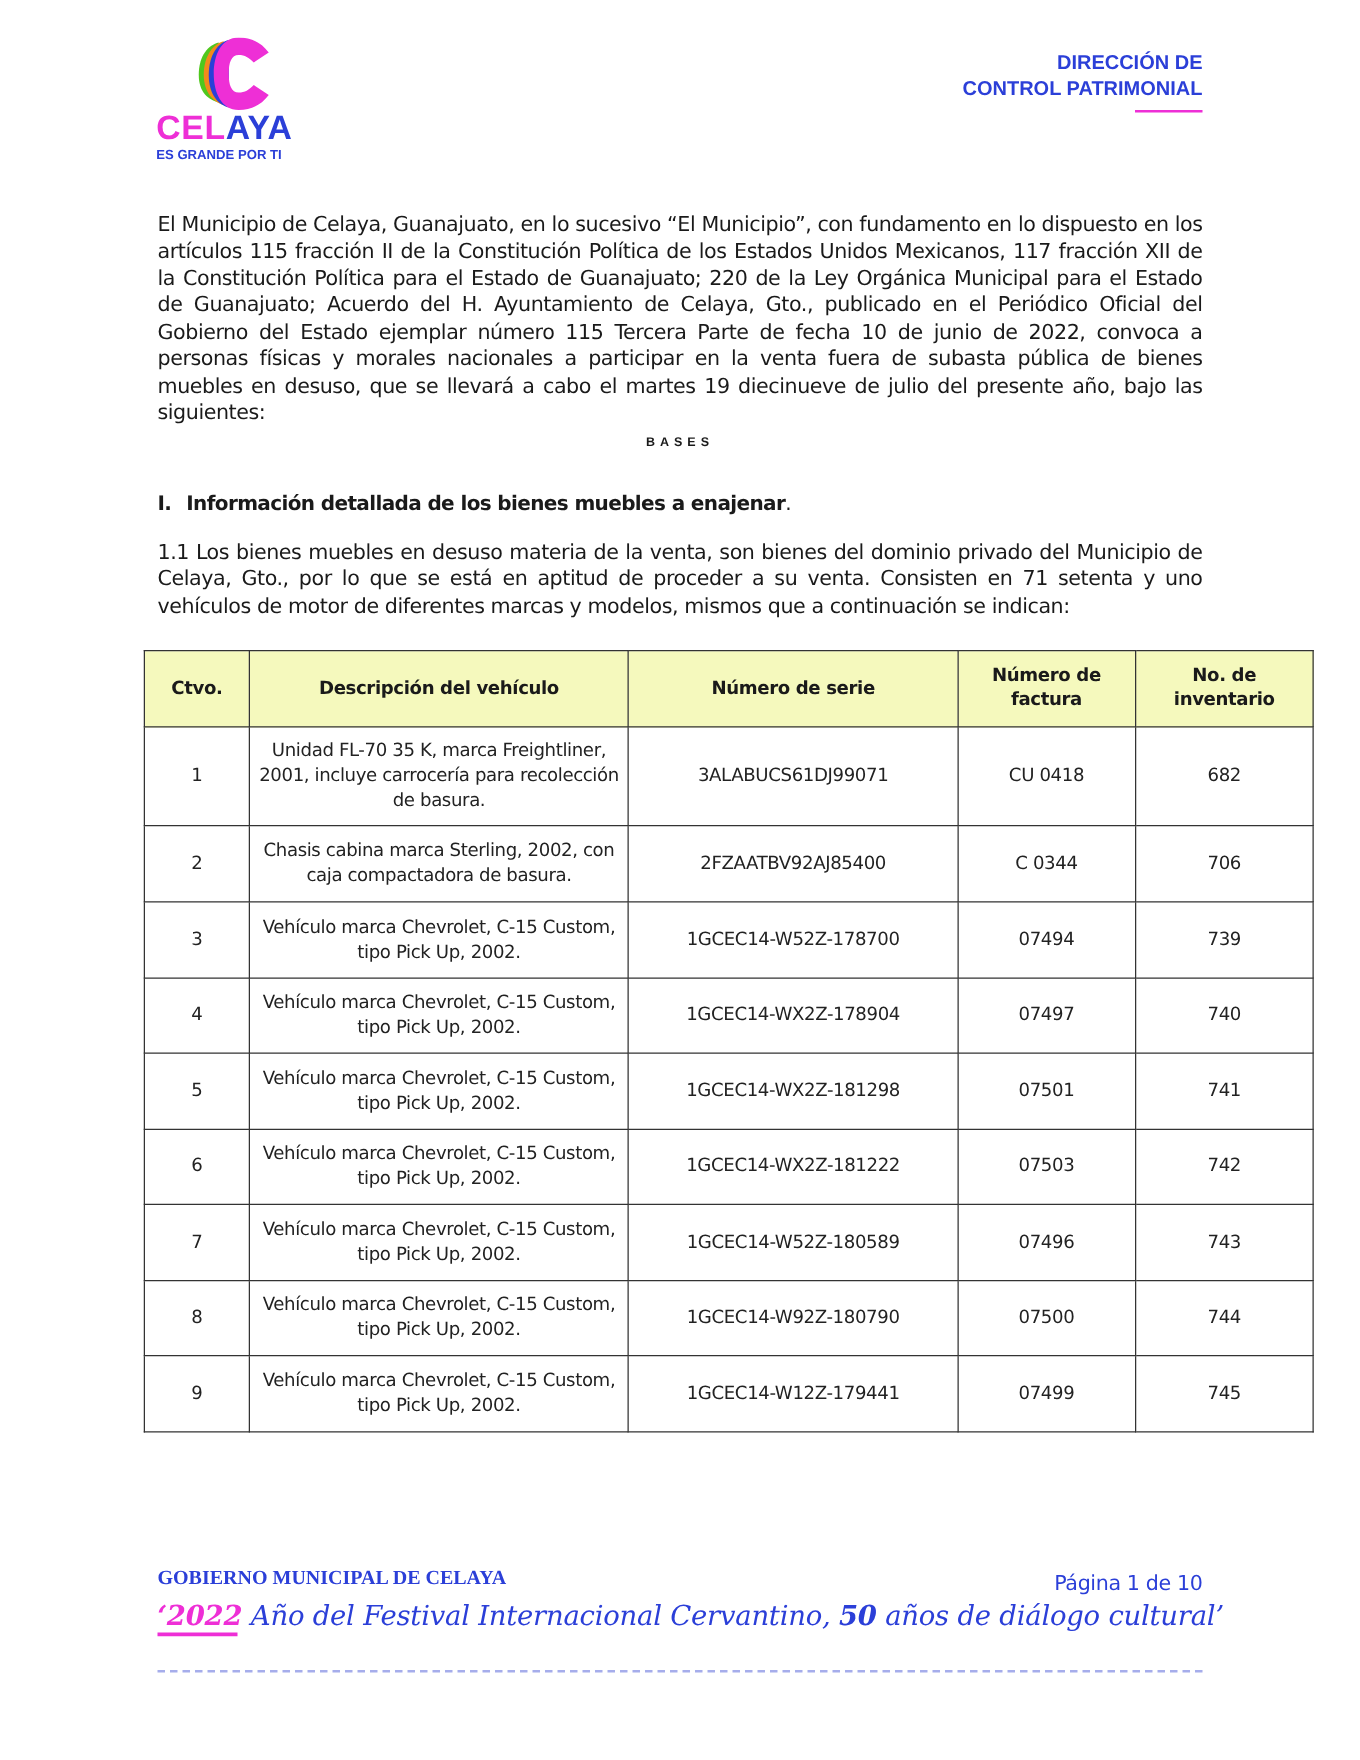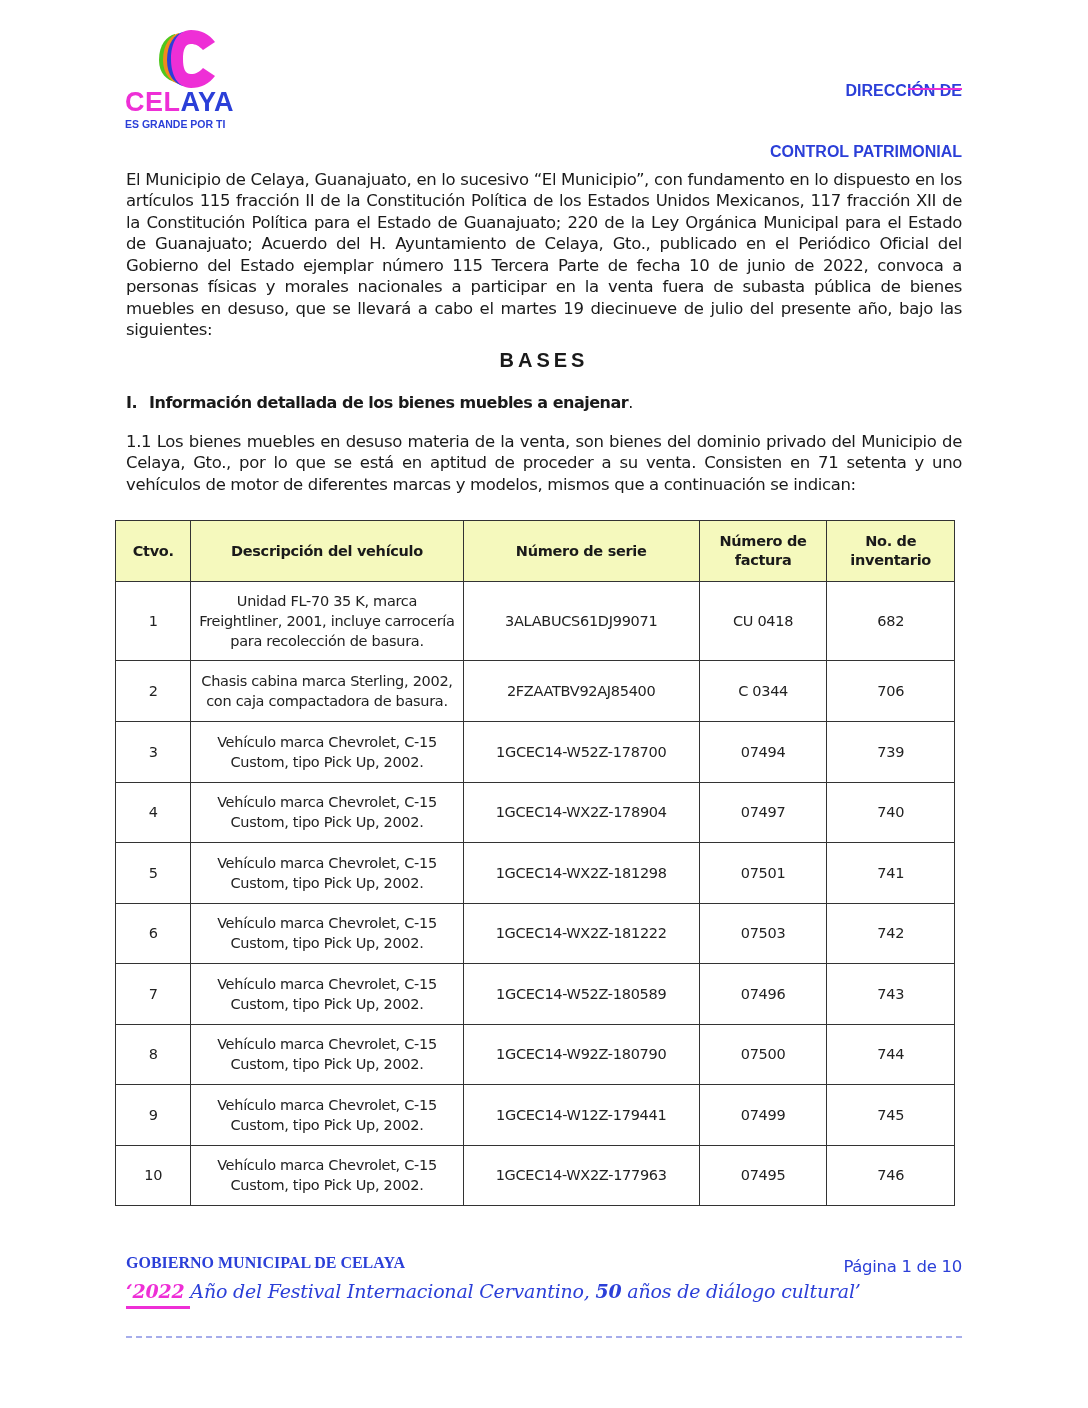--- a/index.html
+++ b/index.html
@@ -19,7 +19,7 @@
   .dept { position:absolute; right:126px; top:40px; text-align:right;
           font-family:"Liberation Sans", sans-serif; font-weight:bold; font-size:16px;
           color:#2b3fd8; line-height:21px; }
-  .dept-line { display:block;margin-top:40px; }
+  .dept-line { display:block; }
   .dept-underline { position:absolute; right:126px; top:88px; width:54px; height:2px; background:#ee2fd6; }
 
   

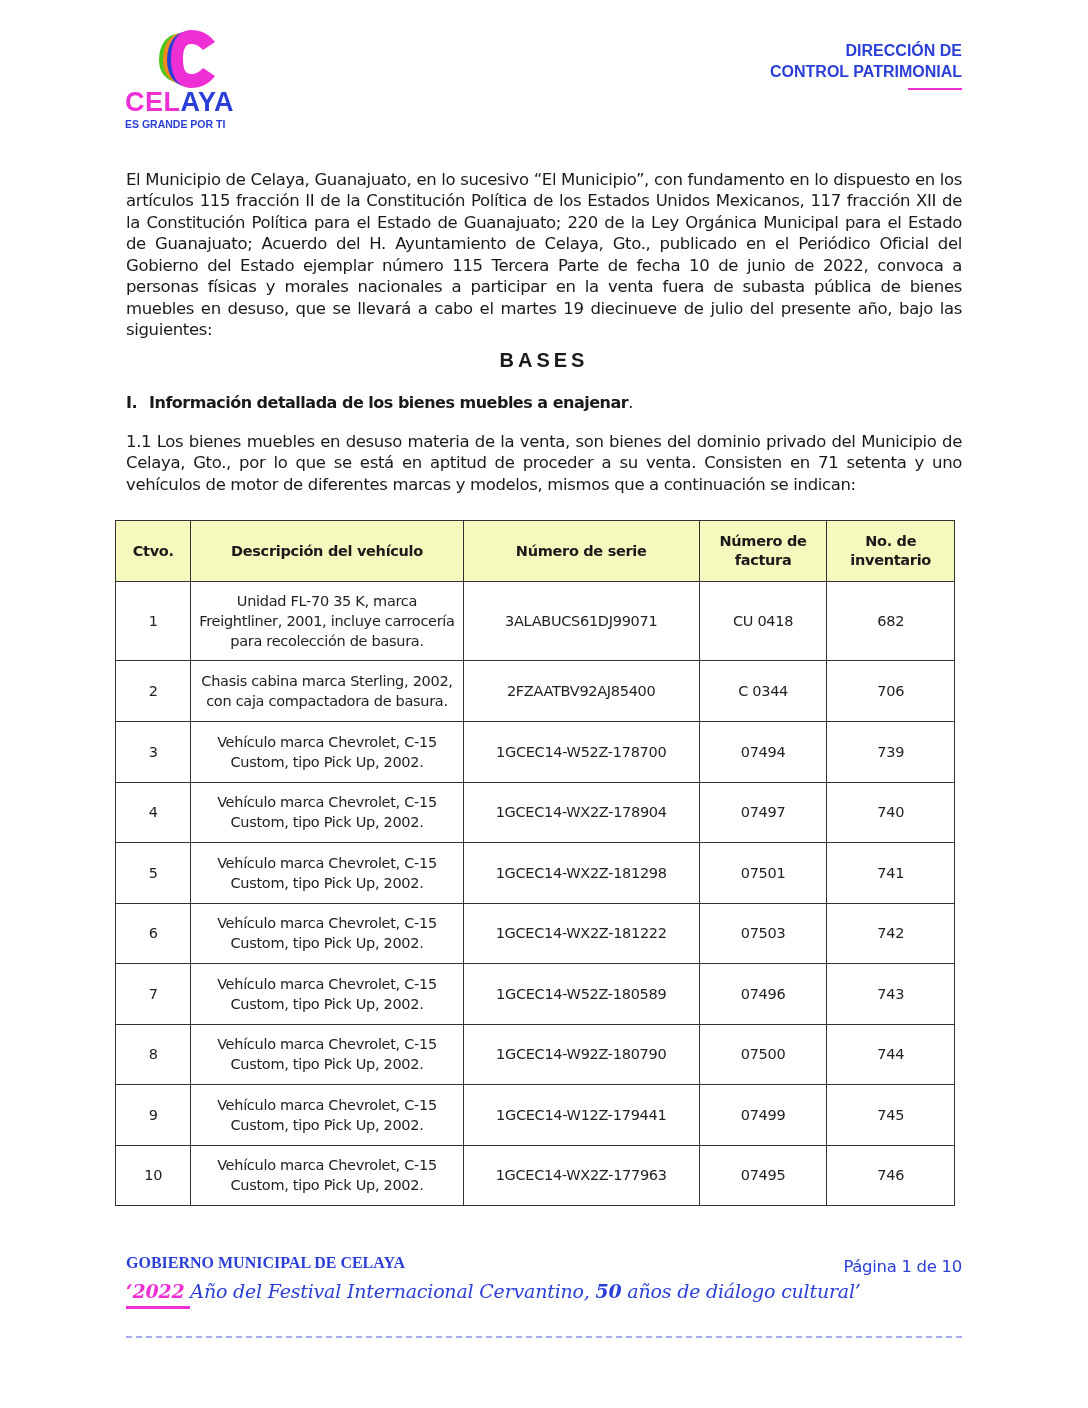--- a/index.html
+++ b/index.html
@@ -28,7 +28,7 @@
           letter-spacing:-0.35px; color:#1a1a1a; }
   .intro { top:152px; }
   .bases { position:absolute; left:0; width:1088px; top:349px; text-align:center;
-           font-family:"Liberation Sans", sans-serif; font-weight:bold; font-size:20px; letter-spacing:4px; }
+           font-family:"Liberation Sans", sans-serif; font-weight:bold; font-size:10px; letter-spacing:4px; }
   .section-title { position:absolute; left:126px; top:393px; font-family:"DejaVu Sans", sans-serif;
                    font-weight:bold; font-size:16px; letter-spacing:-0.5px;text-align:center; }
   .section-title .num { margin-right:12px; }

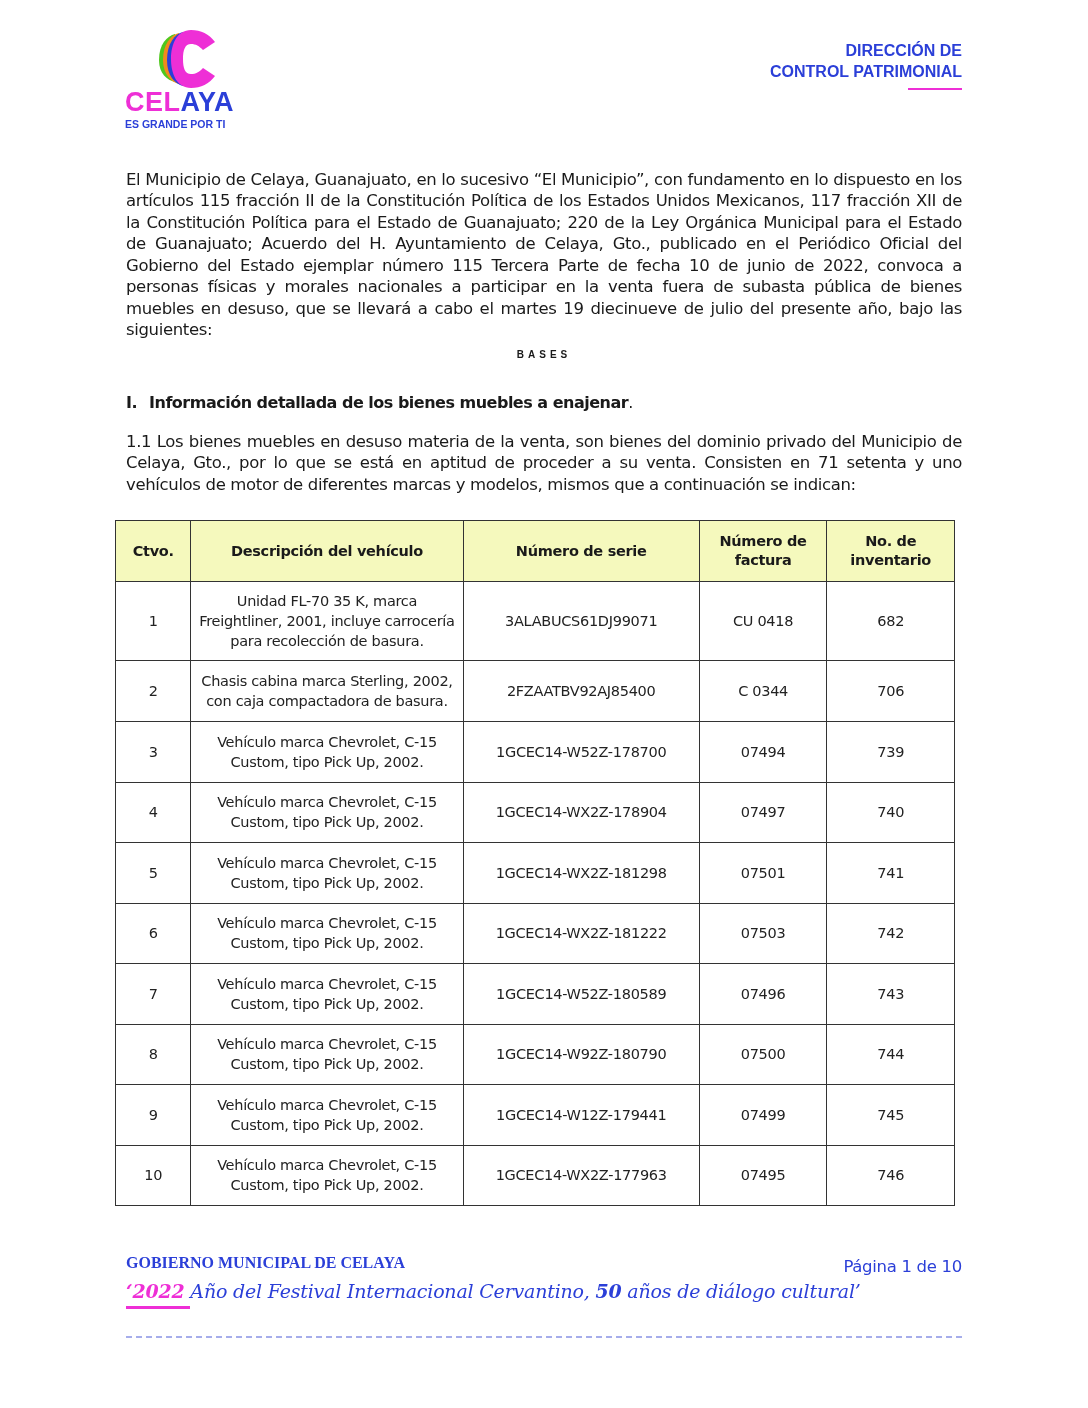--- a/index.html
+++ b/index.html
@@ -35,7 +35,7 @@
   .section-body { top:414px; }
 
   
-  table.inv { position:absolute; left:115px; top:520px; width:840px; border-collapse:collapse;
+  table.inv { position:absolute; left:115px; top:520px; width:936px; border-collapse:collapse;
               font-family:"DejaVu Sans", sans-serif; font-size:14.5px; letter-spacing:-0.3px;border-radius:28px; }
   table.inv th, table.inv td { border:1.6px solid #333; text-align:center; vertical-align:middle; padding:0 6px; }
   table.inv th { background:#f5f9bd; font-weight:bold; height:60px; line-height:19px; font-size:14.5px; }

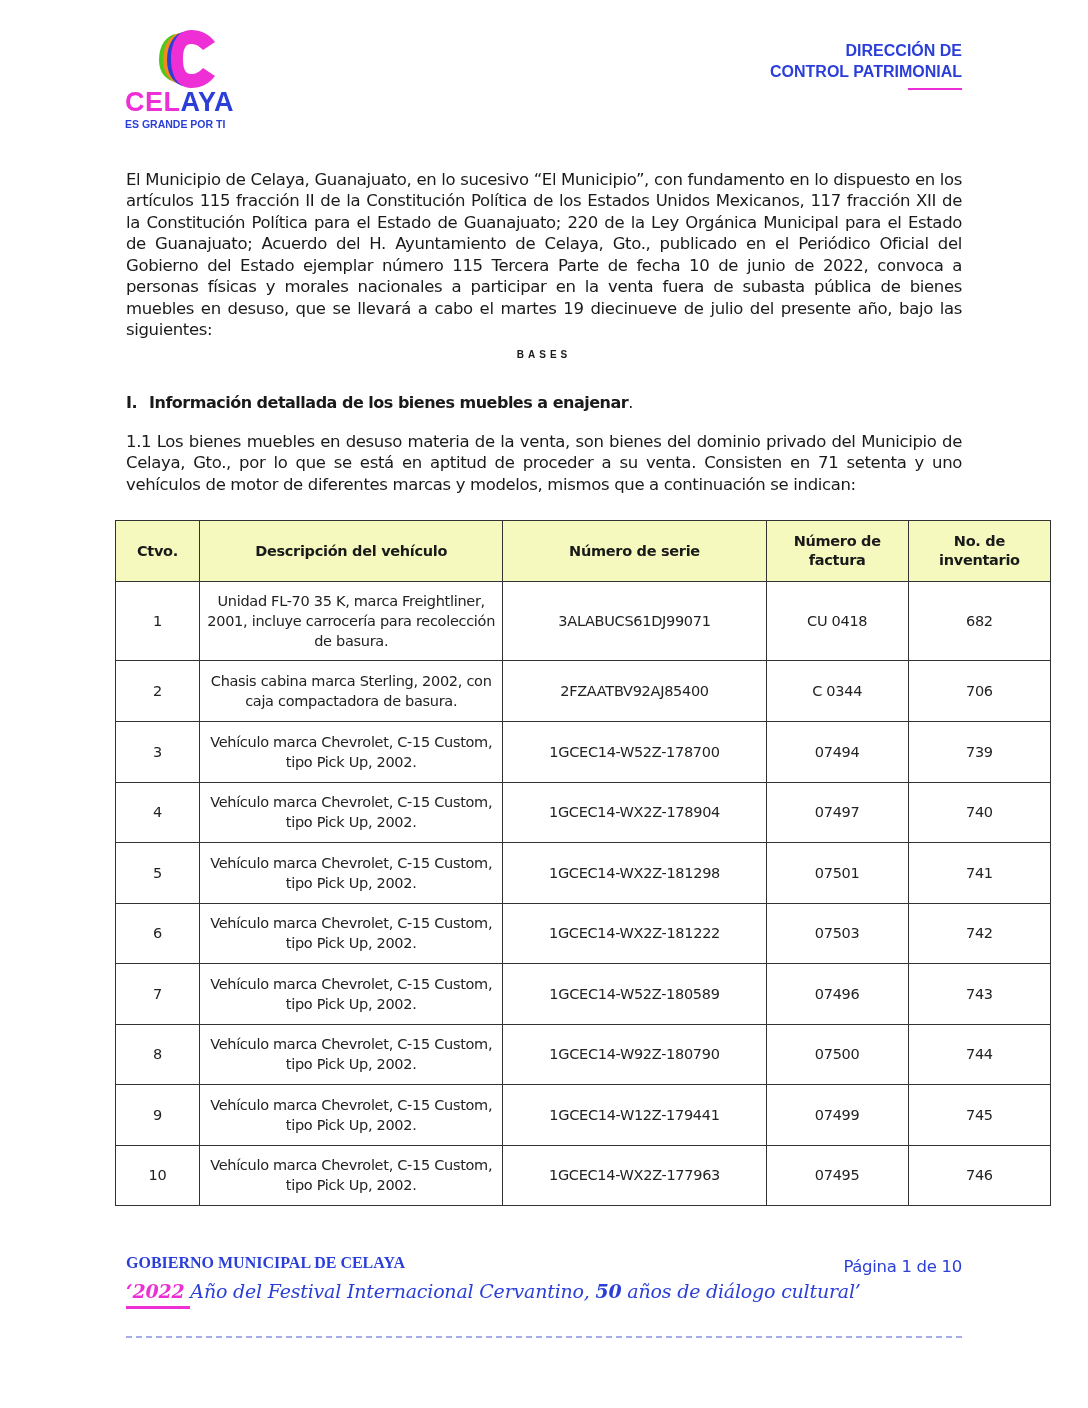--- a/index.html
+++ b/index.html
@@ -161,13 +161,6 @@
       <td>07499</td>
       <td>745</td>
     </tr>
-    <tr>
-      <td>10</td>
-      <td>Vehículo marca Chevrolet, C-15 Custom, tipo Pick Up, 2002.</td>
-      <td>1GCEC14-WX2Z-177963</td>
-      <td>07495</td>
-      <td>746</td>
-    </tr>
   </tbody>
 </table>
 

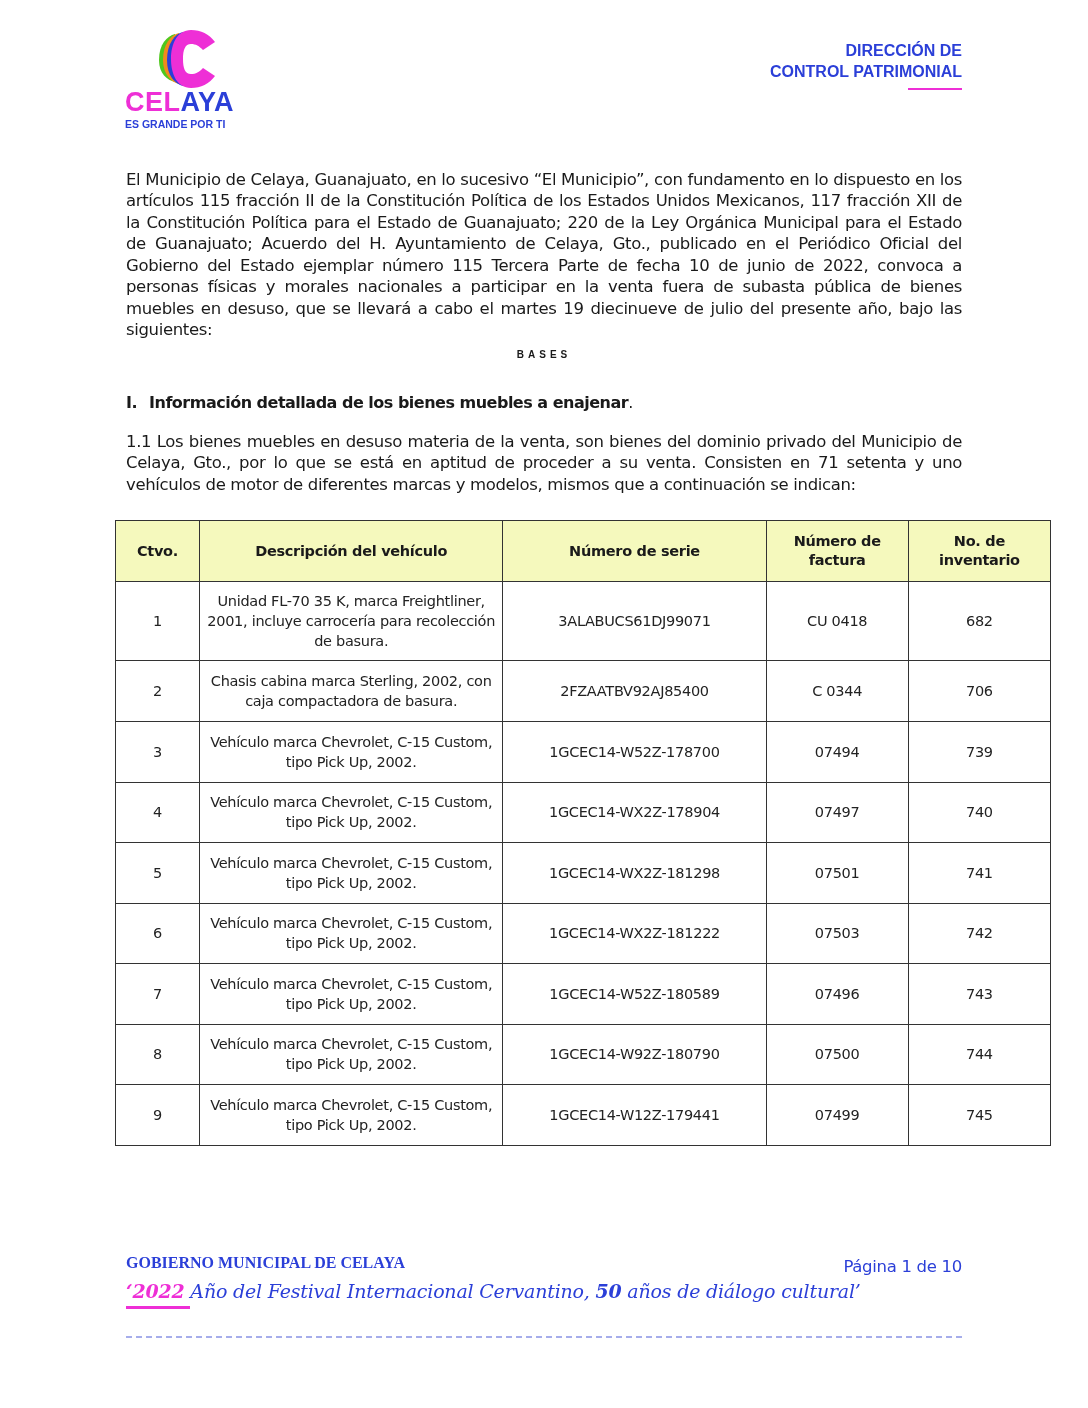--- a/index.html
+++ b/index.html
@@ -48,7 +48,7 @@
   .page-num { position:absolute; right:126px; top:1257px; font-size:16.5px; color:#2b3fd8;
               font-family:"DejaVu Sans", sans-serif; letter-spacing:-0.3px;margin-left:18px; }
   .motto { position:absolute; left:126px; top:1280px; font-family:"DejaVu Serif", serif;
-           font-style:italic; font-size:19px; color:#2b3fd8; white-space:nowrap; letter-spacing:-0.2px; }
+           font-style:italic; font-size:22px; color:#2b3fd8; white-space:nowrap; letter-spacing:-0.2px; }
   .motto .year { color:#ee2fd6; font-weight:bold; }
   .motto .fifty { font-weight:bold; }
   .motto-underline { position:absolute; left:126px; top:1306px; width:64px; height:3px; background:#ee2fd6; }

